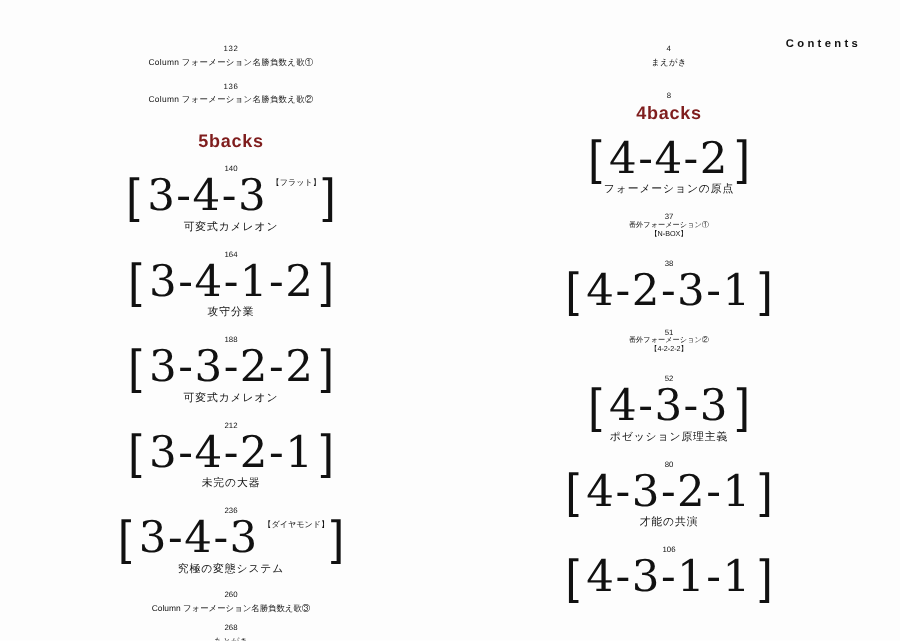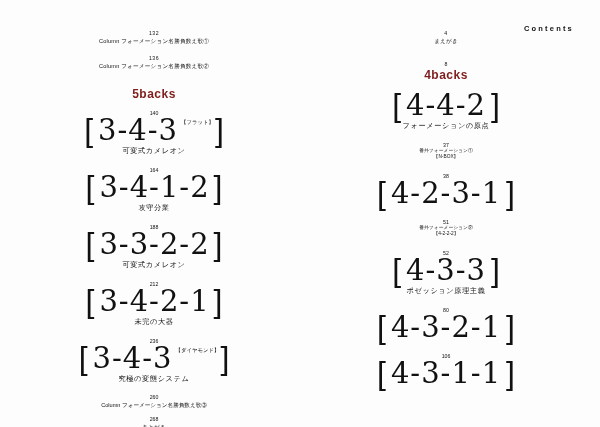--- a/index.html
+++ b/index.html
@@ -306,6 +306,7 @@
           <span class="digits">4-3-2-1</span>
           <span class="bracket">]</span>
         </div>
+        <div class="sub">才能の共演</div>
       </div>
 
       <div class="entry">

